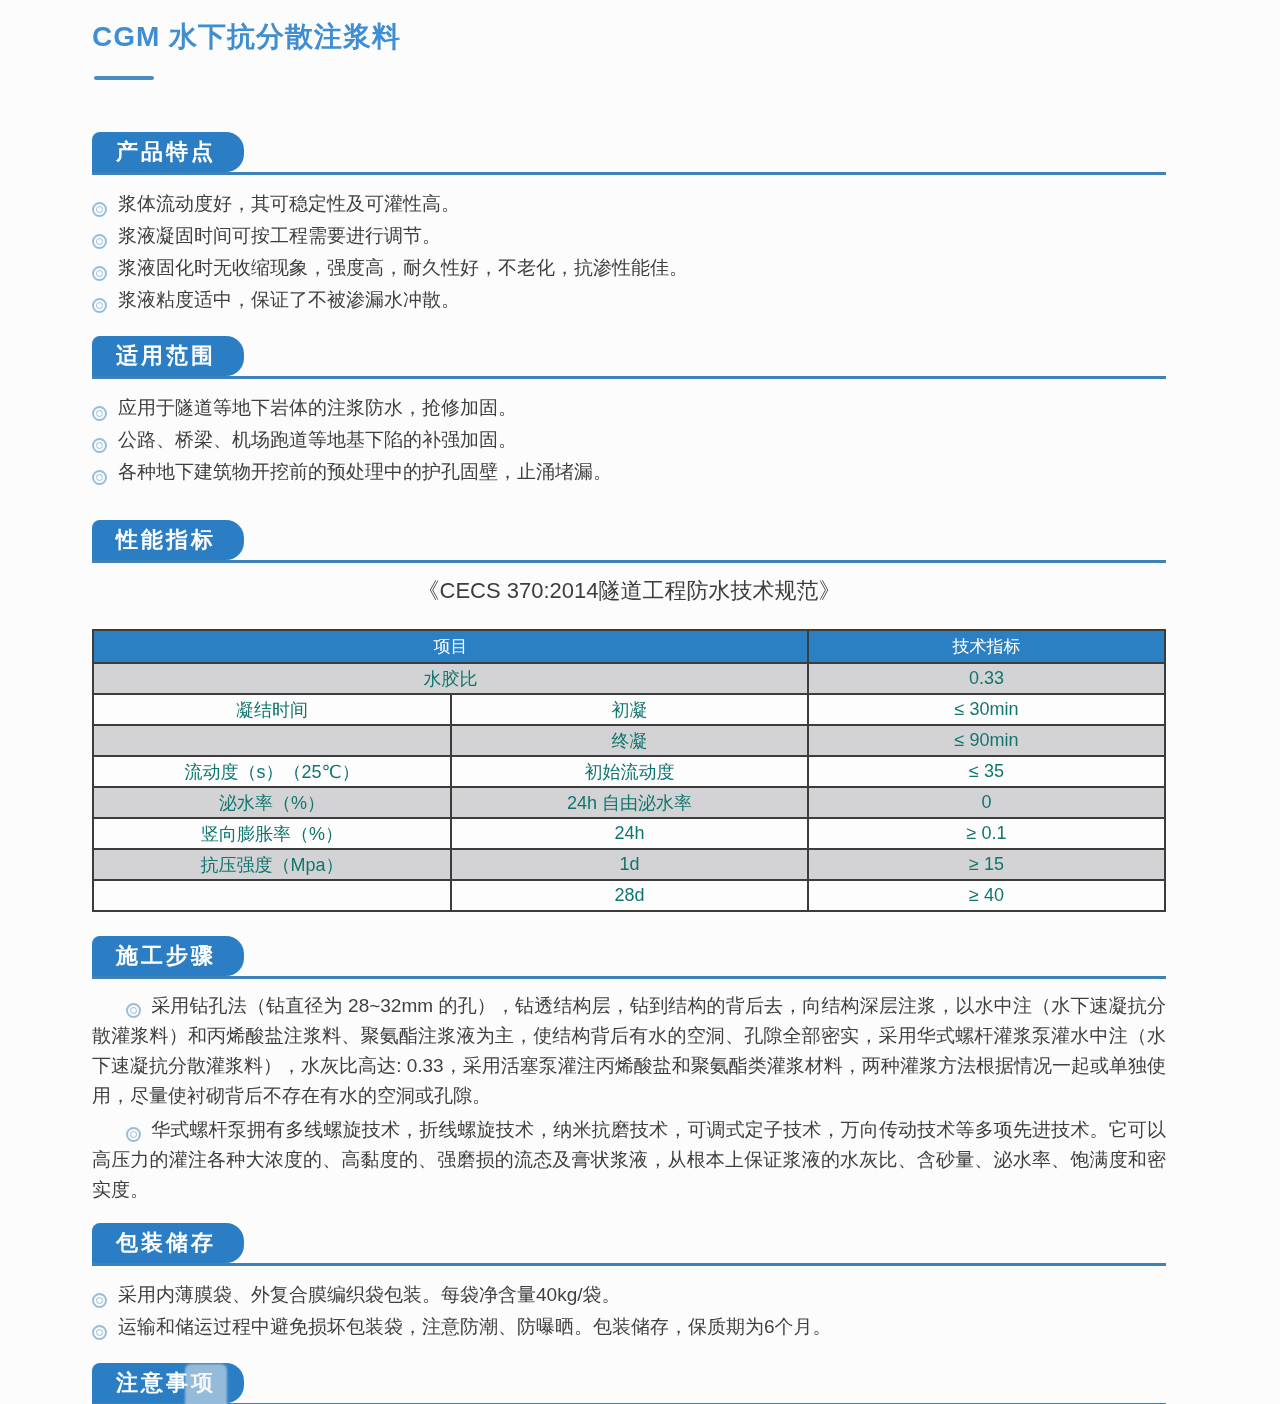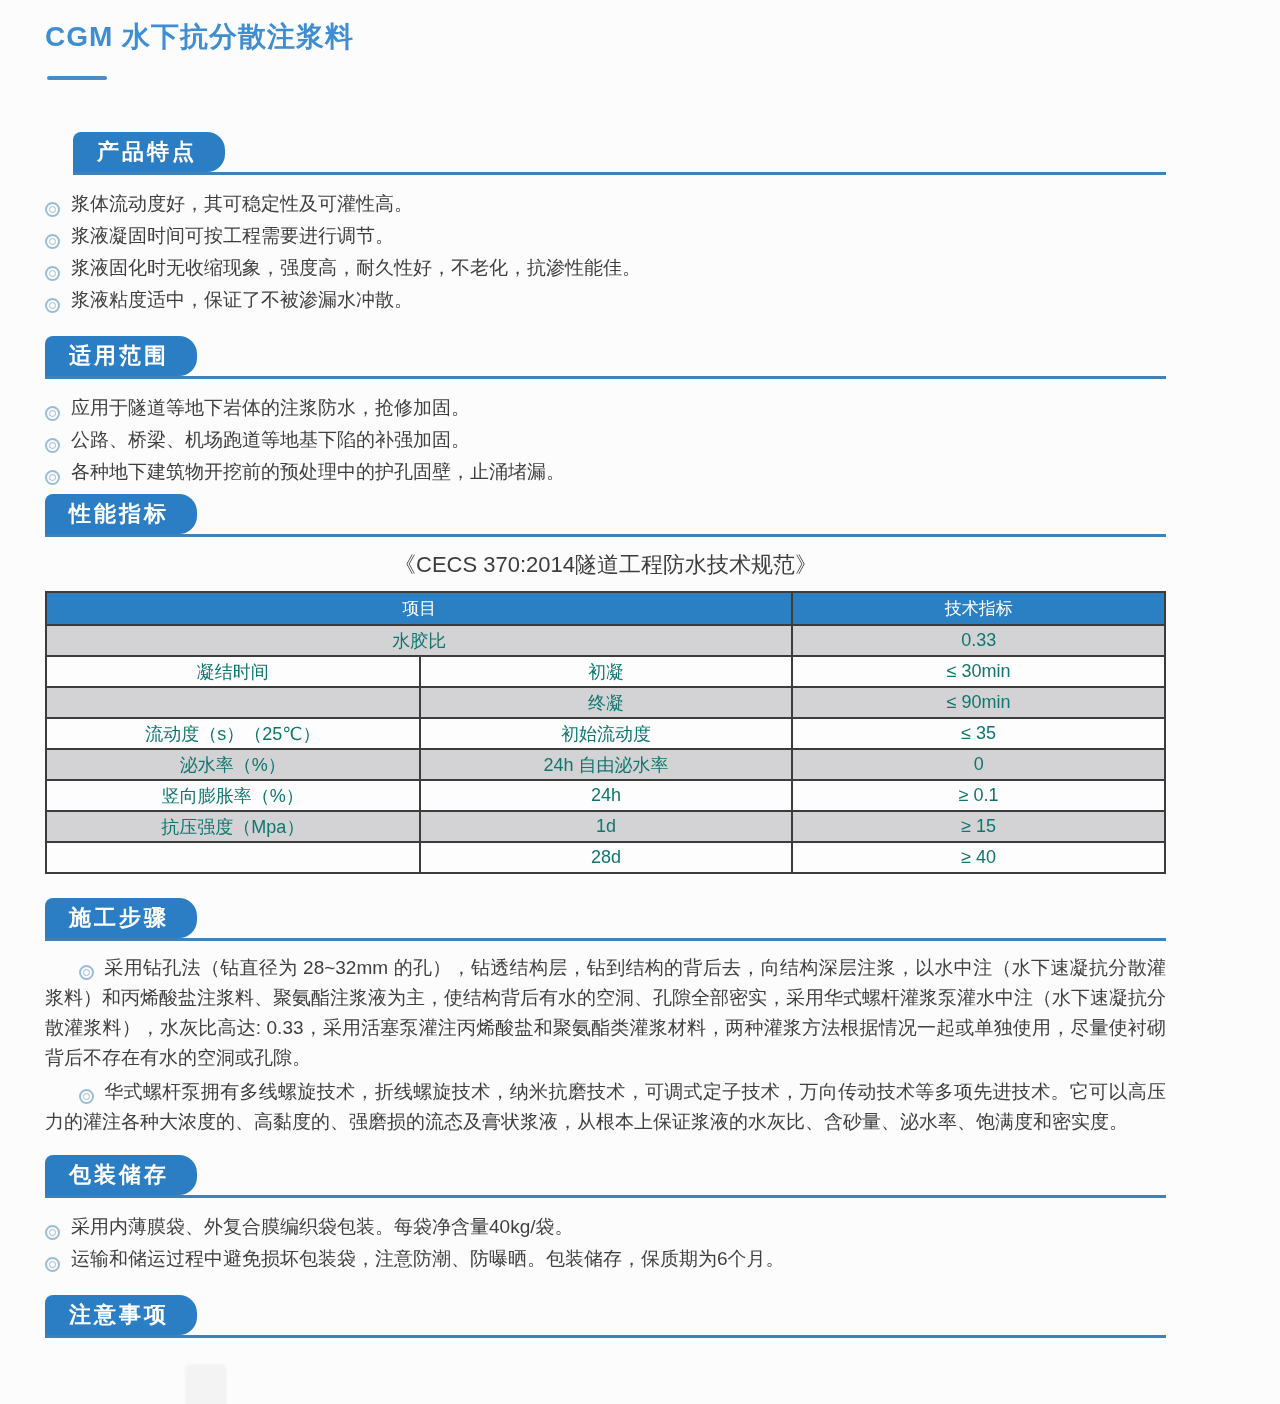--- a/index.html
+++ b/index.html
@@ -7,7 +7,7 @@
     position:relative;
     width:1280px; height:1404px;
     box-sizing:border-box;
-    padding:16px 114px 0 45px;
+    padding:16px 114px 0 92px;
     background:#fcfcfd;
     font-family:"Liberation Sans","DejaVu Sans",sans-serif;
     color:#3f3f3f;

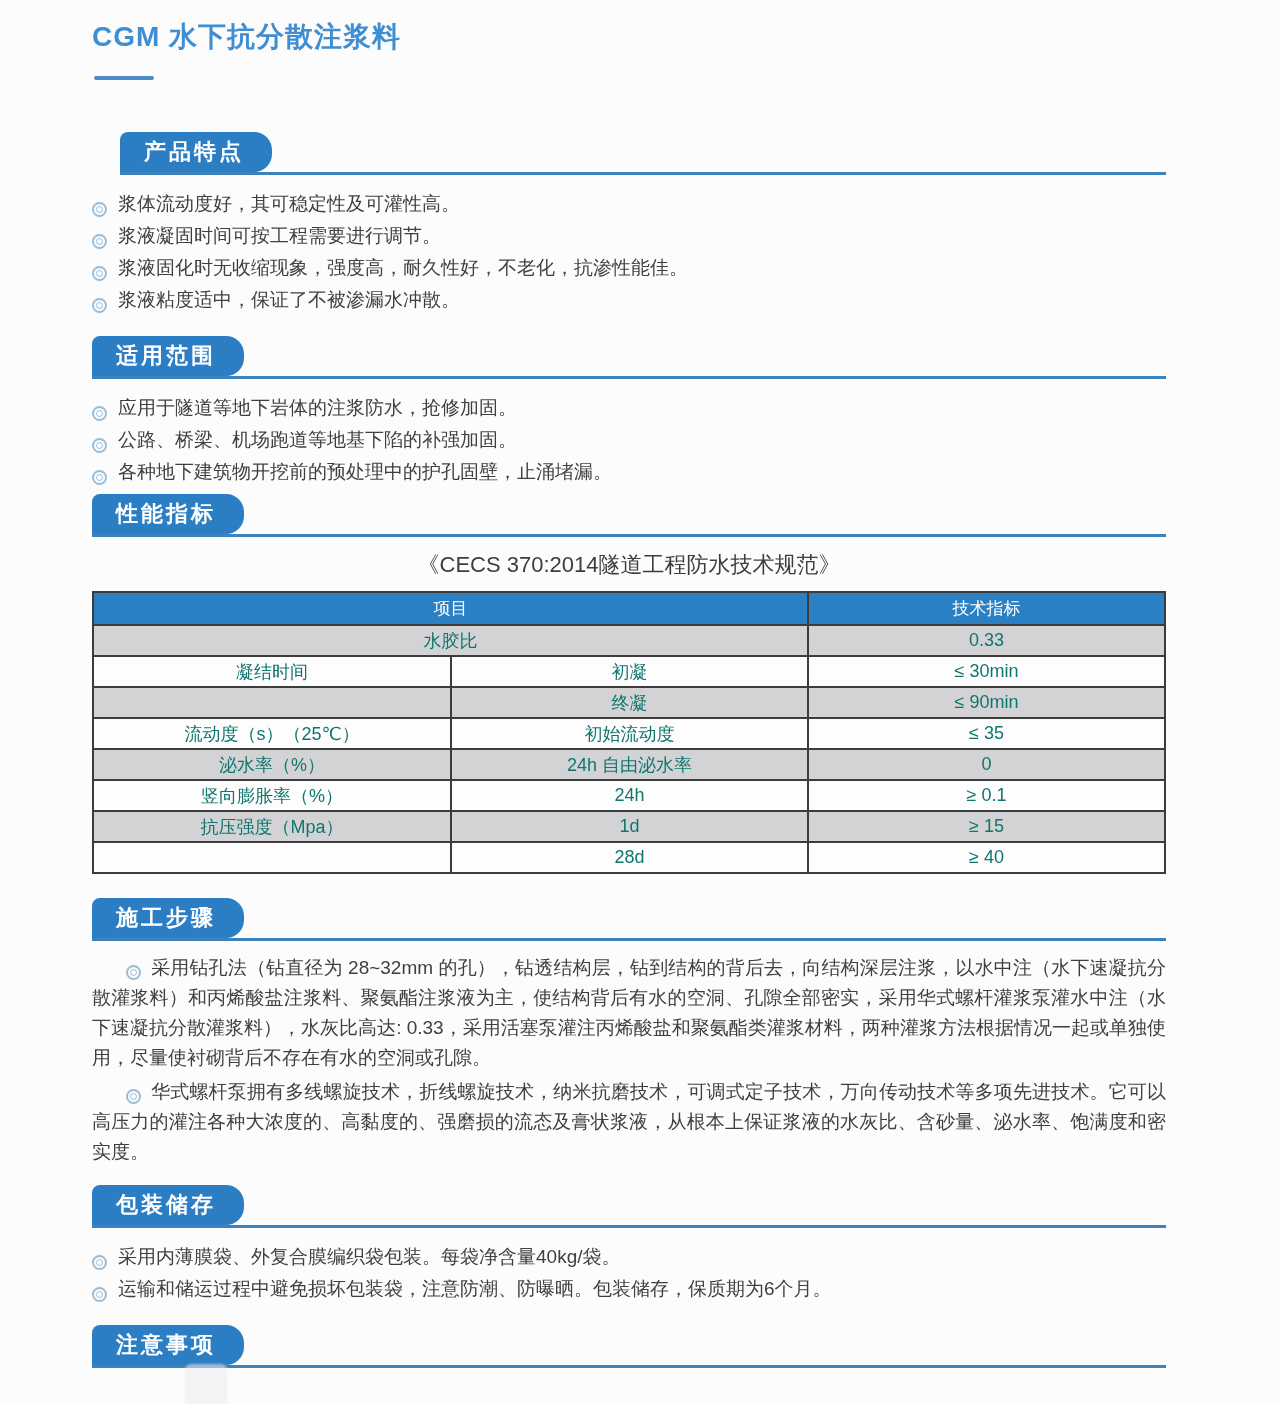--- a/index.html
+++ b/index.html
@@ -42,7 +42,7 @@
     border-radius:8px 18px 18px 0;
     vertical-align:bottom;
   }
-  .mt-s1 { margin-top:52px;margin-left:28px; }
+  .mt-s1 { margin-top:52px; }
   .mt-s2 { margin-top:20px; }
   .mt-s3 { margin-top:6px; }
   .mt-s4 { margin-top:24px; }

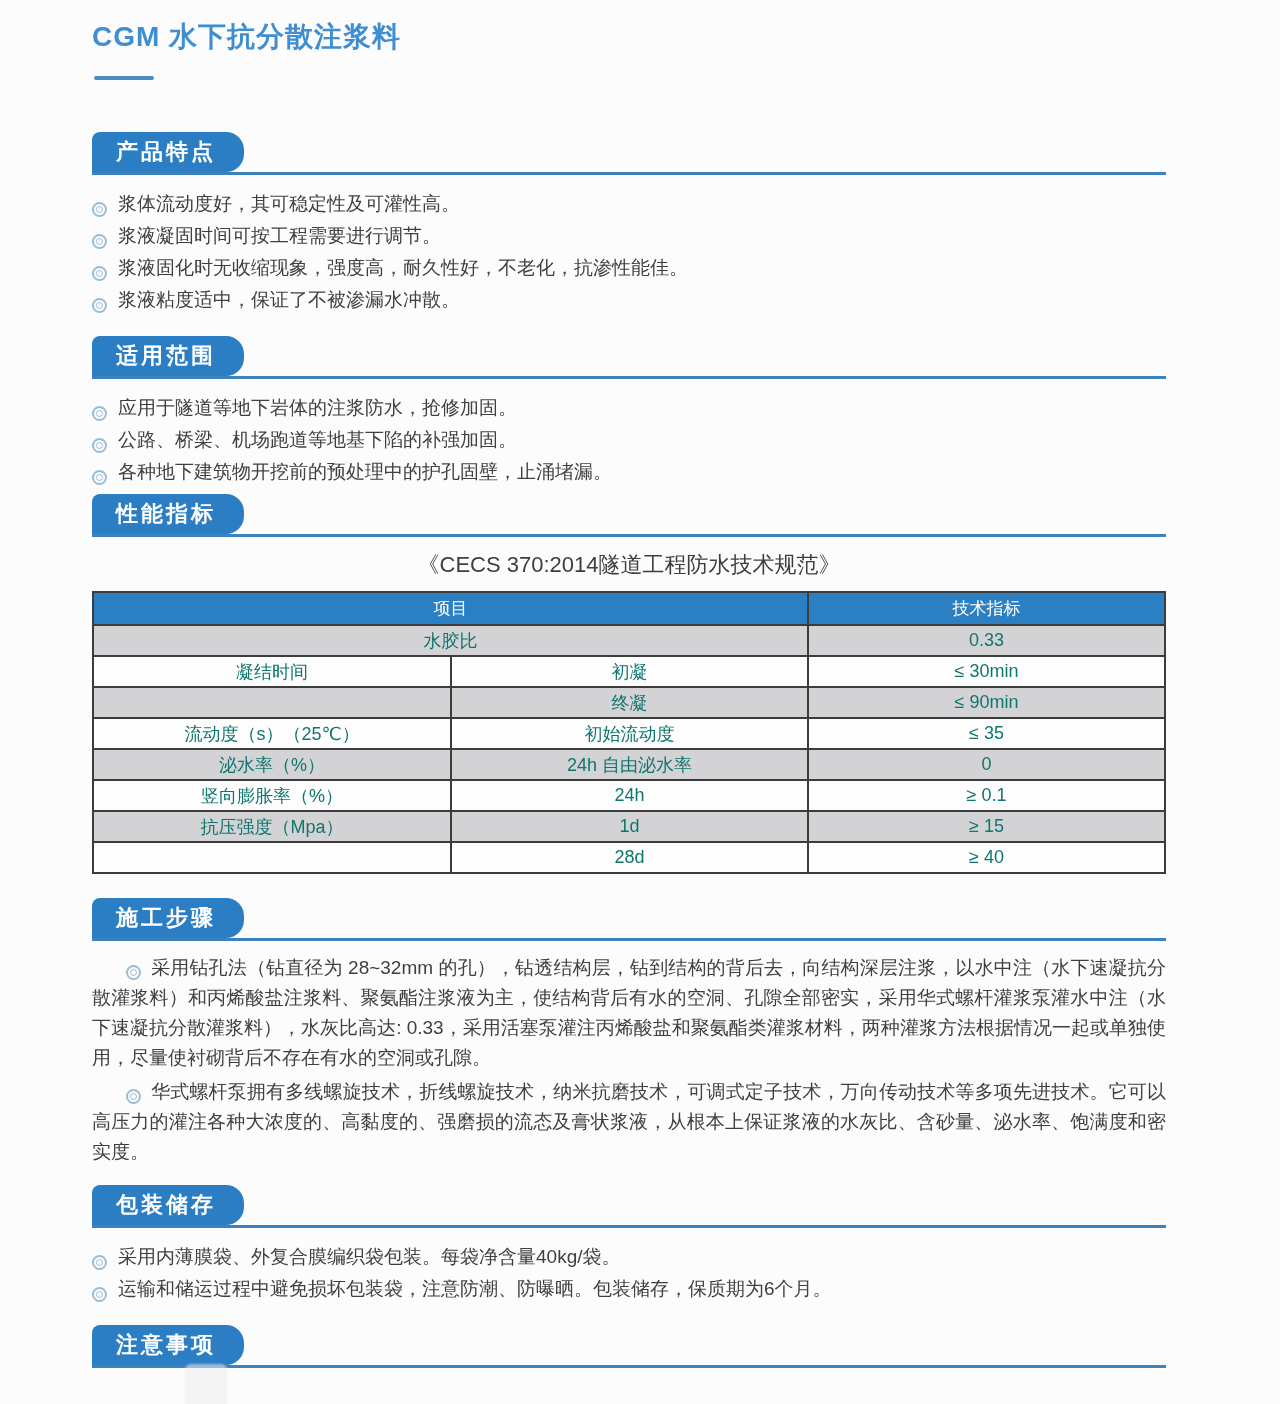--- a/index.html
+++ b/index.html
@@ -44,7 +44,7 @@
   }
   .mt-s1 { margin-top:52px; }
   .mt-s2 { margin-top:20px; }
-  .mt-s3 { margin-top:6px; }
+  .mt-s3 { margin-top:32px; }
   .mt-s4 { margin-top:24px; }
   .mt-s5 { margin-top:18px; }
   .mt-s6 { margin-top:20px; }

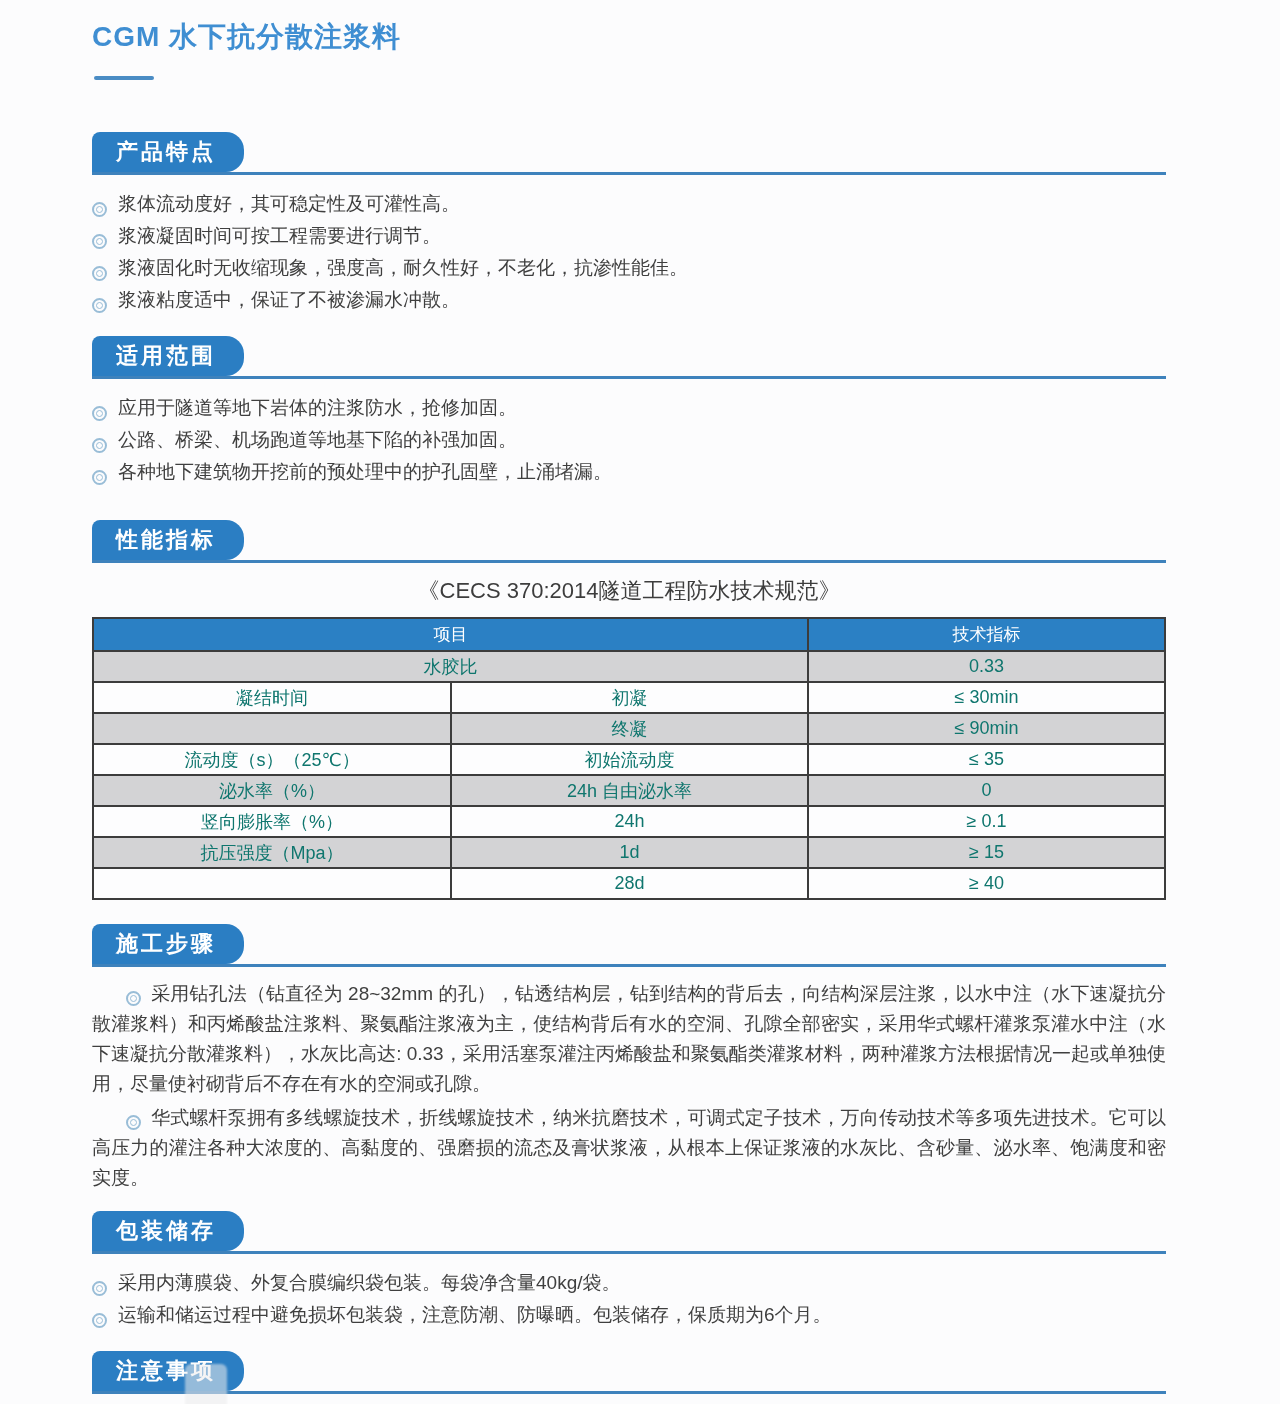--- a/index.html
+++ b/index.html
@@ -88,7 +88,7 @@
     width:100%;
     border-collapse:collapse;
     table-layout:fixed;
-    margin-top:11px;
+    margin-top:23px;
   }
   table.spec-table th, table.spec-table td {
     border:2px solid #3c3c3c;

